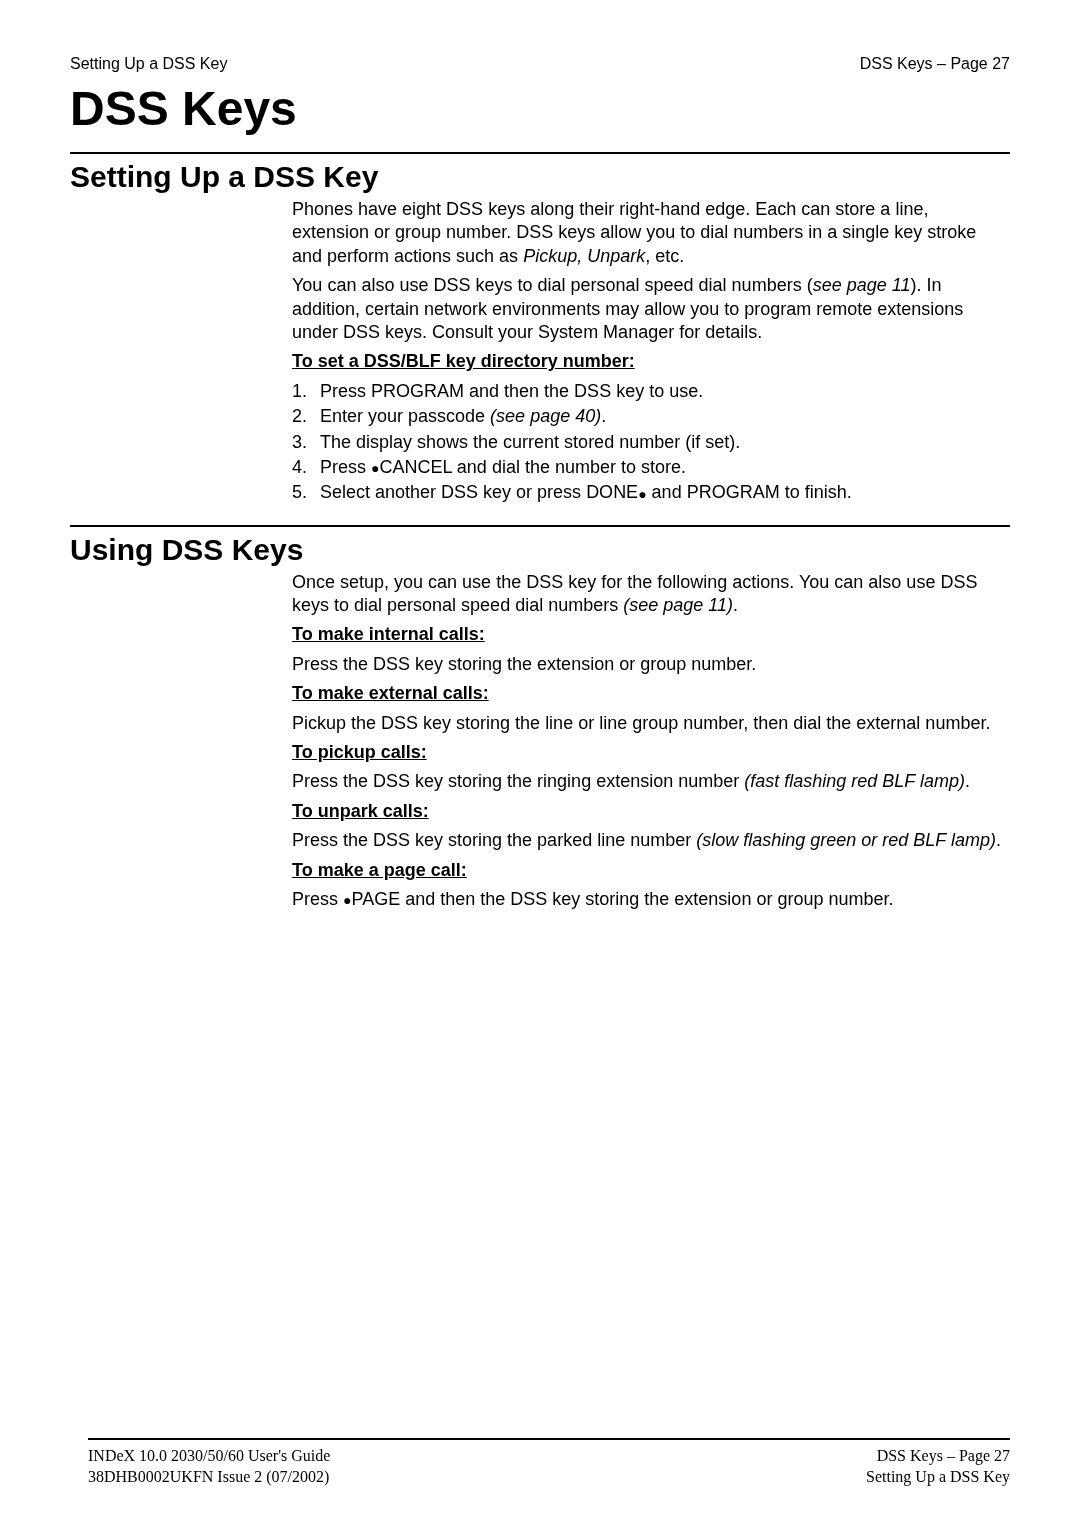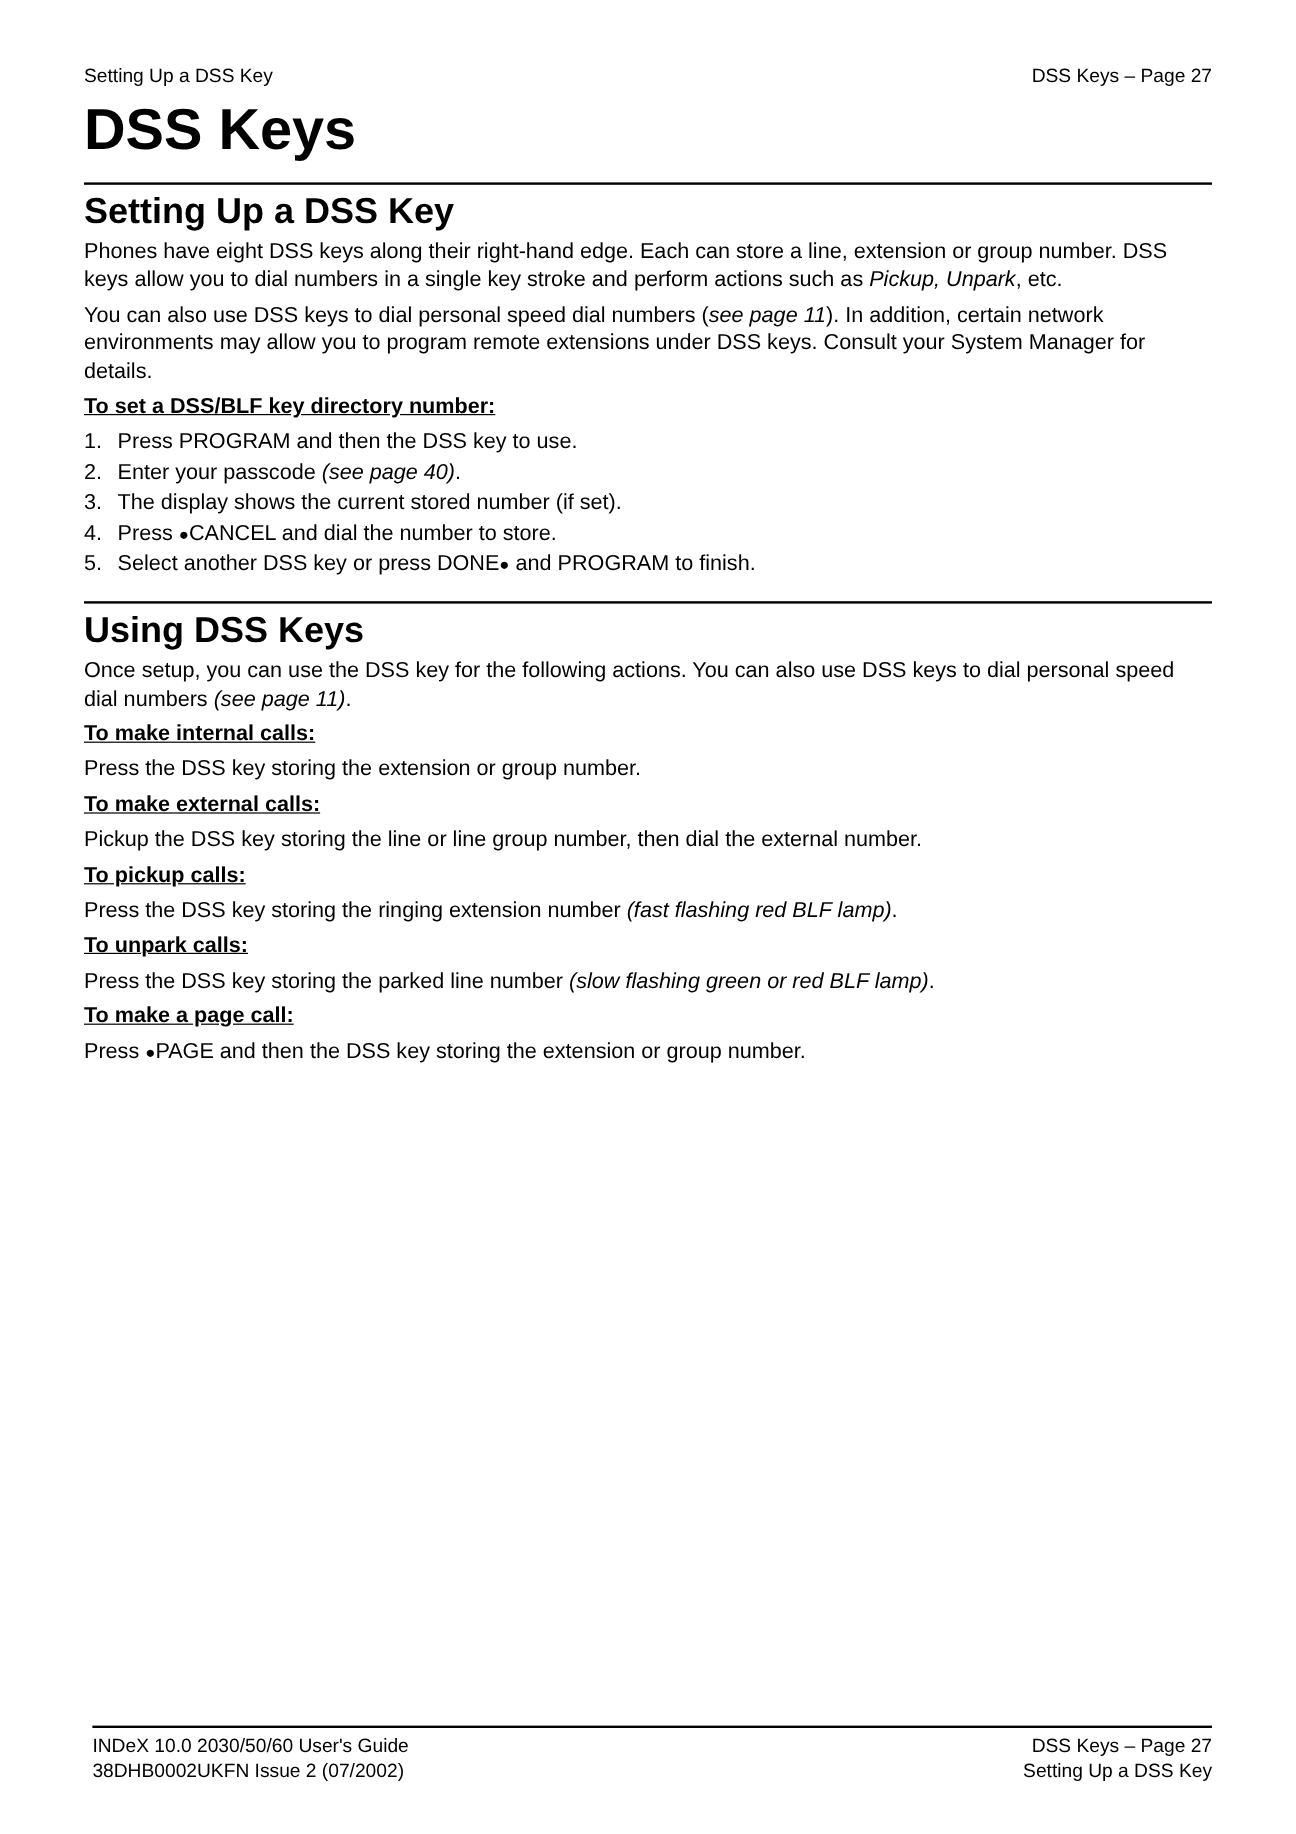--- a/index.html
+++ b/index.html
@@ -40,6 +40,7 @@
       margin-bottom: 4px;
     }
     .content-block {
+      margin-left: 222px;
       font-size: 18px;
       line-height: 1.3;
     }

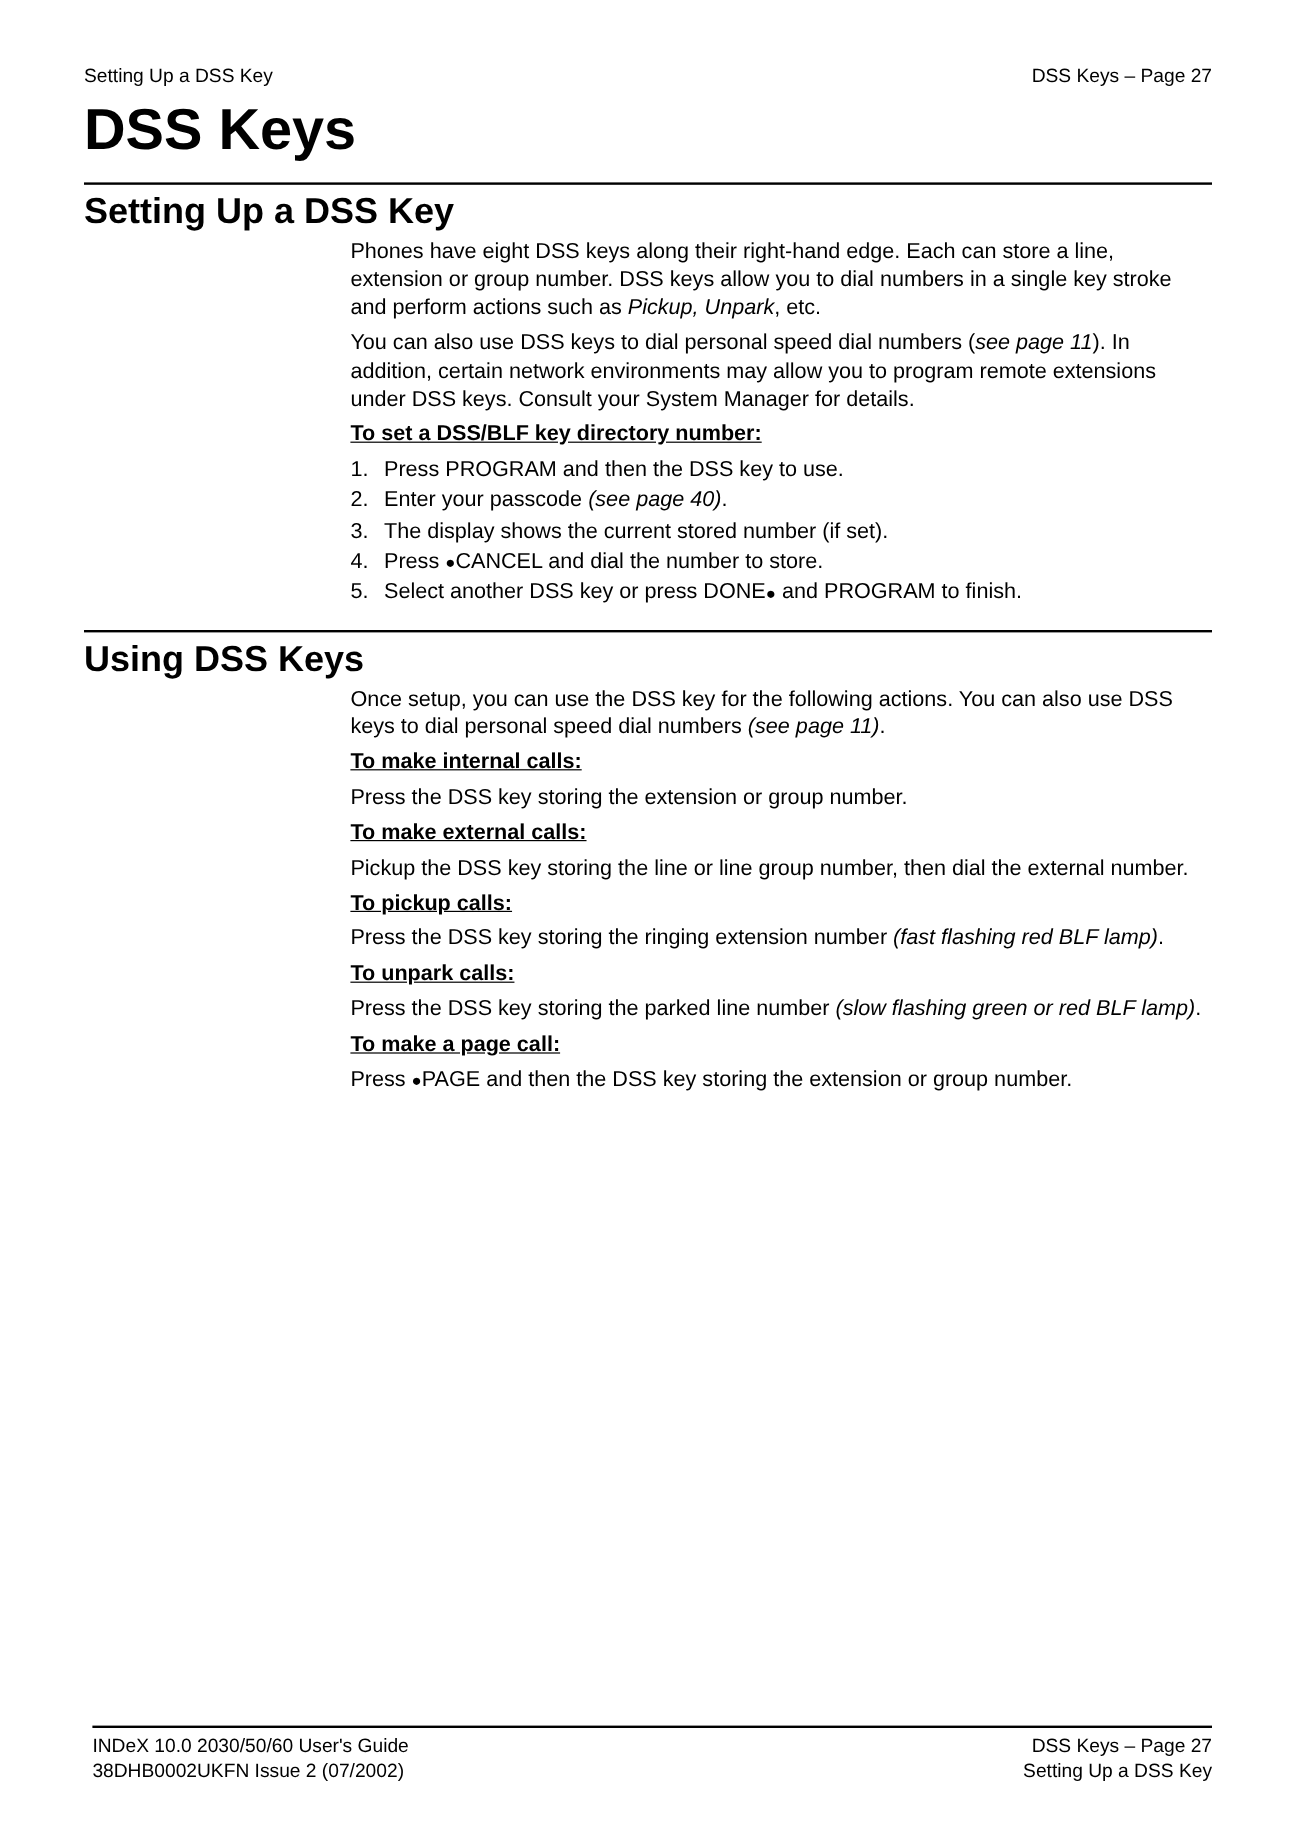--- a/index.html
+++ b/index.html
@@ -76,8 +76,9 @@
     .footer {
       position: absolute;
       bottom: 40px;
-      left: 77px;
+      left: 88px;
       right: 70px;
+      font-family: Liberation Serif, serif;
     }
     .footer-hr {
       border: none;

